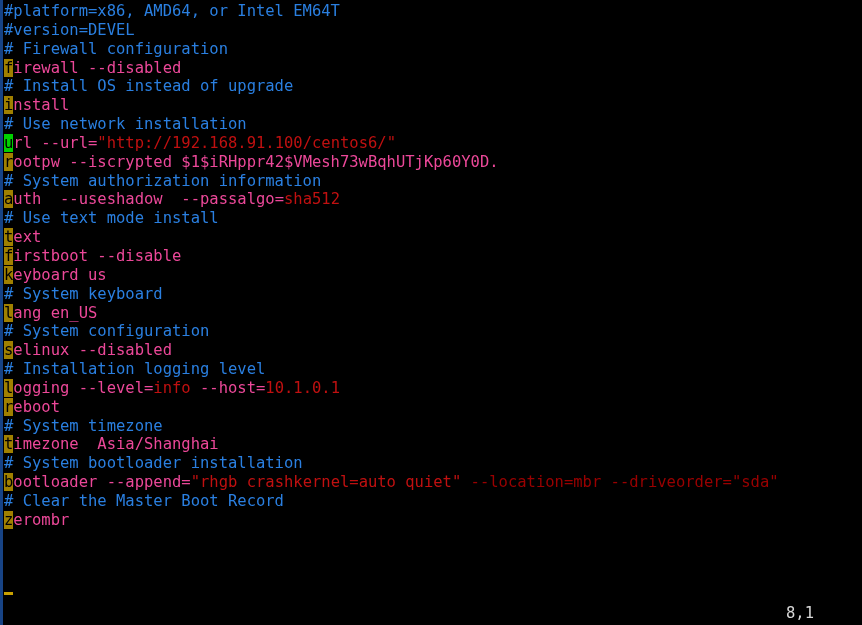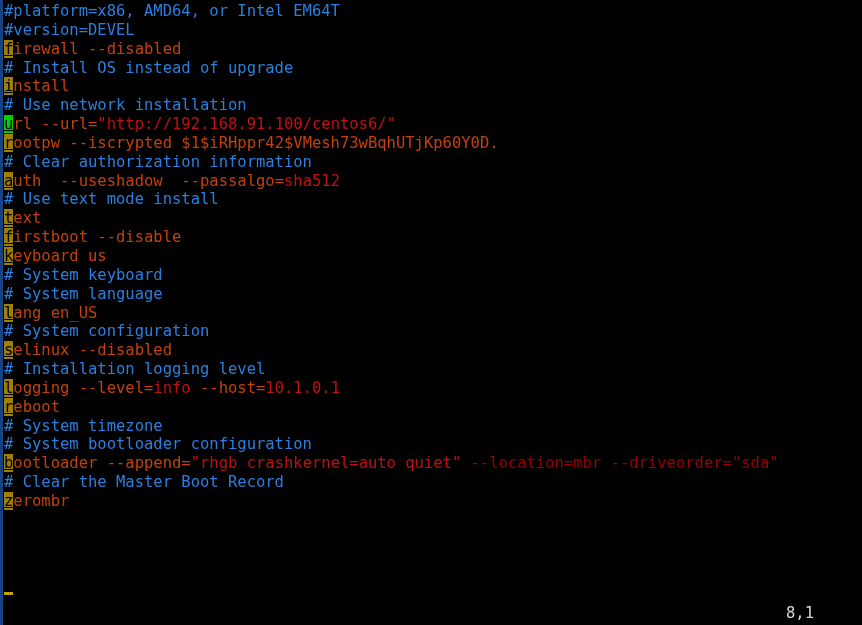--- a/index.html
+++ b/index.html
@@ -38,7 +38,6 @@
     height: 588px;
     padding: 2px 0 0 4px;
     box-sizing: border-box;
-    text-decoration: underline;
   }
   .line {
     height: 18.85px;

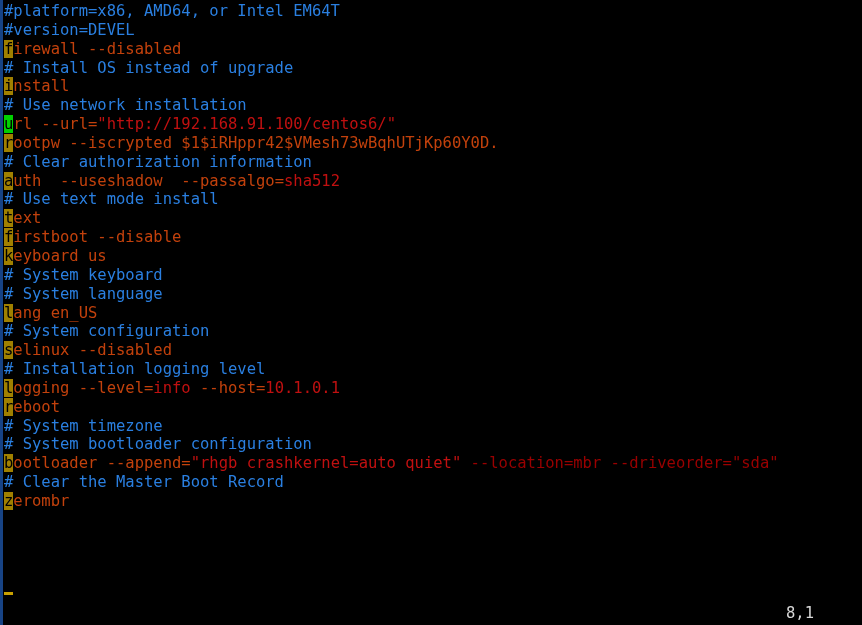--- a/index.html
+++ b/index.html
@@ -92,6 +92,7 @@
   <div id="screen">
       <div class="line"><span class="cmt">#platform=x86, AMD64, or Intel EM64T</span></div>
       <div class="line"><span class="cmt">#version=DEVEL</span></div>
+      <div class="line"><span class="cmt"># Firewall configuration</span></div>
       <div class="line"><span class="kw">f</span><span class="plain">irewall --disabled</span></div>
       <div class="line"><span class="cmt"># Install OS instead of upgrade</span></div>
       <div class="line"><span class="kw">i</span><span class="plain">nstall</span></div>

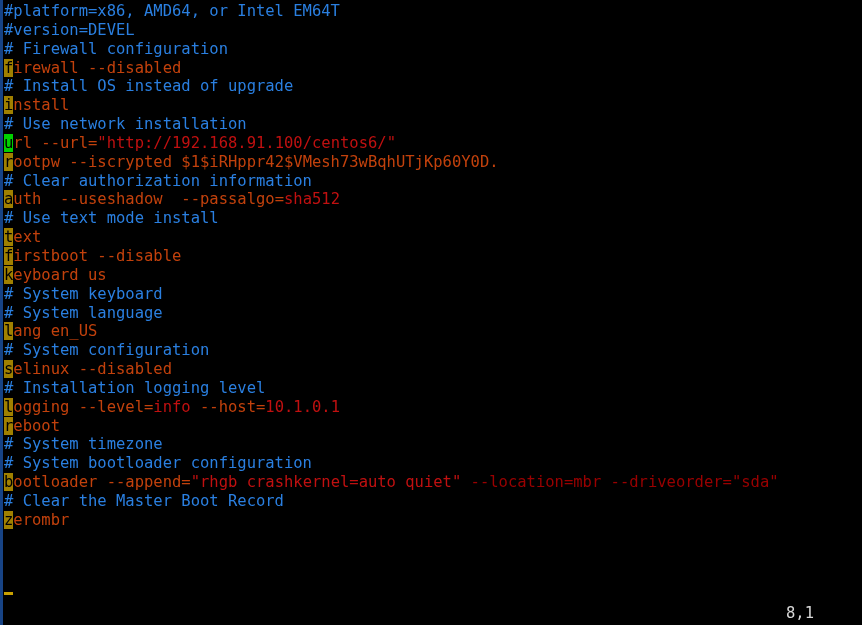--- a/index.html
+++ b/index.html
@@ -51,7 +51,7 @@
   .kw    { color: #b8a80a; background: #a08000; color: #000000; }
   .str   { color: #c01010; }
   .dkred { color: #9a0000; }
-  .plain { color: #c2410c; }
+  .plain { color: #ec4899; }
   .cursor-green { background: #00d000; color: #000000; }
 
   #statusline {

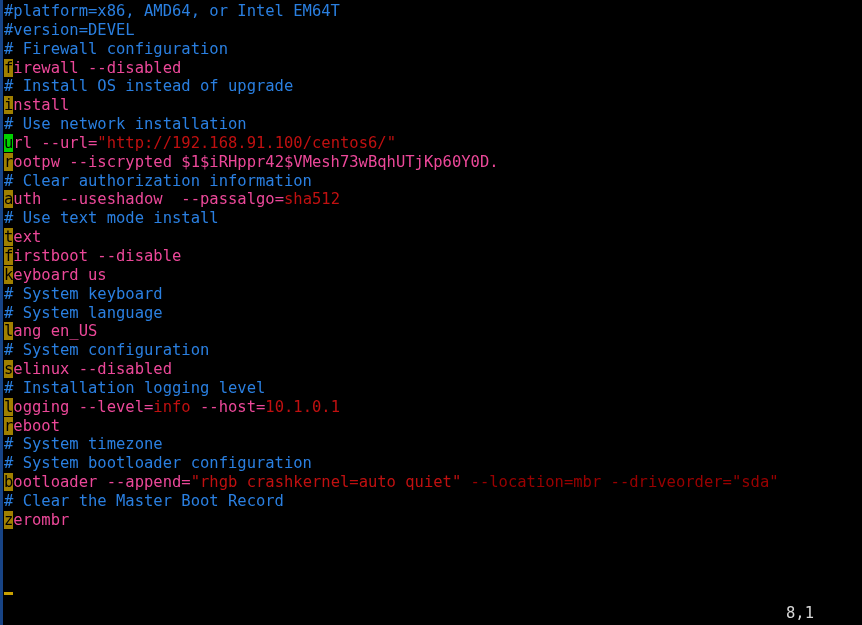--- a/index.html
+++ b/index.html
@@ -99,7 +99,7 @@
       <div class="line"><span class="cmt"># Use network installation</span></div>
       <div class="line"><span class="cursor-green">u</span><span class="plain">rl --url=</span><span class="str">"http://192.168.91.100/centos6/"</span></div>
       <div class="line"><span class="kw">r</span><span class="plain">ootpw --iscrypted $1$iRHppr42$VMesh73wBqhUTjKp60Y0D.</span></div>
-      <div class="line"><span class="cmt"># Clear authorization information</span></div>
+      <div class="line"><span class="cmt"># System authorization information</span></div>
       <div class="line"><span class="kw">a</span><span class="plain">uth  --useshadow  --passalgo=</span><span class="str">sha512</span></div>
       <div class="line"><span class="cmt"># Use text mode install</span></div>
       <div class="line"><span class="kw">t</span><span class="plain">ext</span></div>

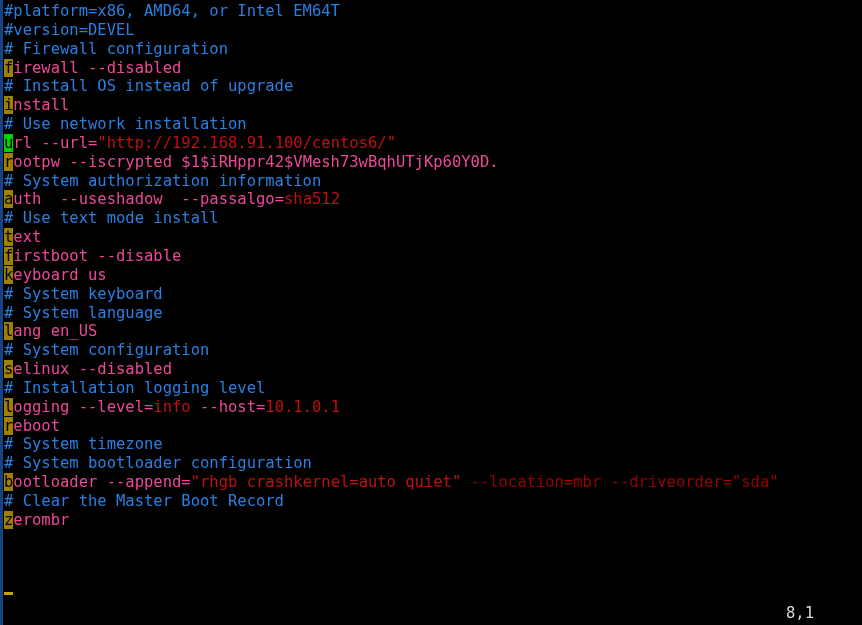--- a/index.html
+++ b/index.html
@@ -106,7 +106,6 @@
       <div class="line"><span class="kw">f</span><span class="plain">irstboot --disable</span></div>
       <div class="line"><span class="kw">k</span><span class="plain">eyboard us</span></div>
       <div class="line"><span class="cmt"># System keyboard</span></div>
-      <div class="line"><span class="cmt"># System language</span></div>
       <div class="line"><span class="kw">l</span><span class="plain">ang en_US</span></div>
       <div class="line"><span class="cmt"># System configuration</span></div>
       <div class="line"><span class="kw">s</span><span class="plain">elinux --disabled</span></div>

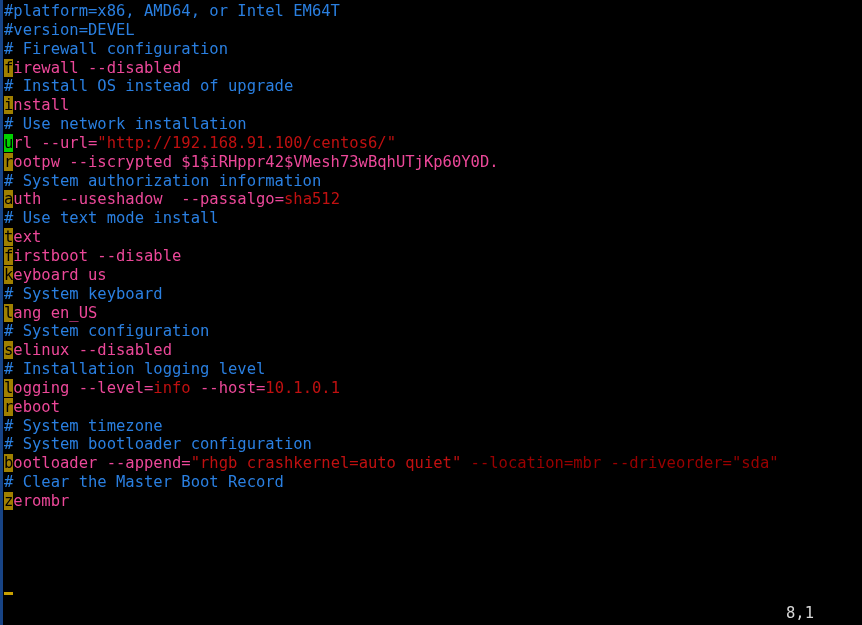--- a/index.html
+++ b/index.html
@@ -113,6 +113,7 @@
       <div class="line"><span class="kw">l</span><span class="plain">ogging --level=</span><span class="str">info</span><span class="plain"> --host=</span><span class="str">10.1.0.1</span></div>
       <div class="line"><span class="kw">r</span><span class="plain">eboot</span></div>
       <div class="line"><span class="cmt"># System timezone</span></div>
+      <div class="line"><span class="kw">t</span><span class="plain">imezone  Asia/Shanghai</span></div>
       <div class="line"><span class="cmt"># System bootloader configuration</span></div>
       <div class="line"><span class="kw">b</span><span class="plain">ootloader --append=</span><span class="str">"rhgb crashkernel=auto quiet"</span><span class="dkred"> --location=mbr --driveorder="sda"</span></div>
       <div class="line"><span class="cmt"># Clear the Master Boot Record</span></div>

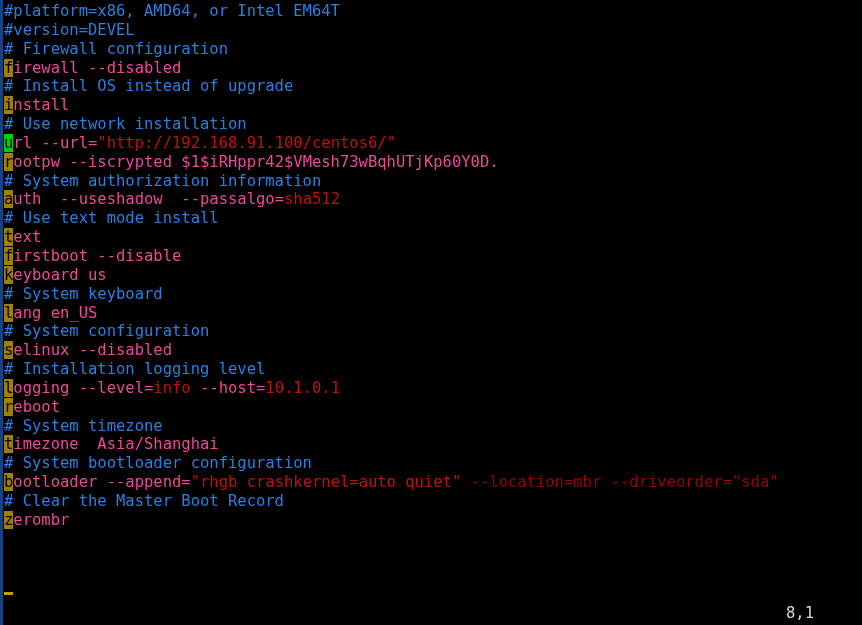--- a/index.html
+++ b/index.html
@@ -114,7 +114,7 @@
       <div class="line"><span class="kw">r</span><span class="plain">eboot</span></div>
       <div class="line"><span class="cmt"># System timezone</span></div>
       <div class="line"><span class="kw">t</span><span class="plain">imezone  Asia/Shanghai</span></div>
-      <div class="line"><span class="cmt"># System bootloader configuration</span></div>
+      <div class="line"><span class="cmt"># System bootloader installation</span></div>
       <div class="line"><span class="kw">b</span><span class="plain">ootloader --append=</span><span class="str">"rhgb crashkernel=auto quiet"</span><span class="dkred"> --location=mbr --driveorder="sda"</span></div>
       <div class="line"><span class="cmt"># Clear the Master Boot Record</span></div>
       <div class="line"><span class="kw">z</span><span class="plain">erombr</span></div>

